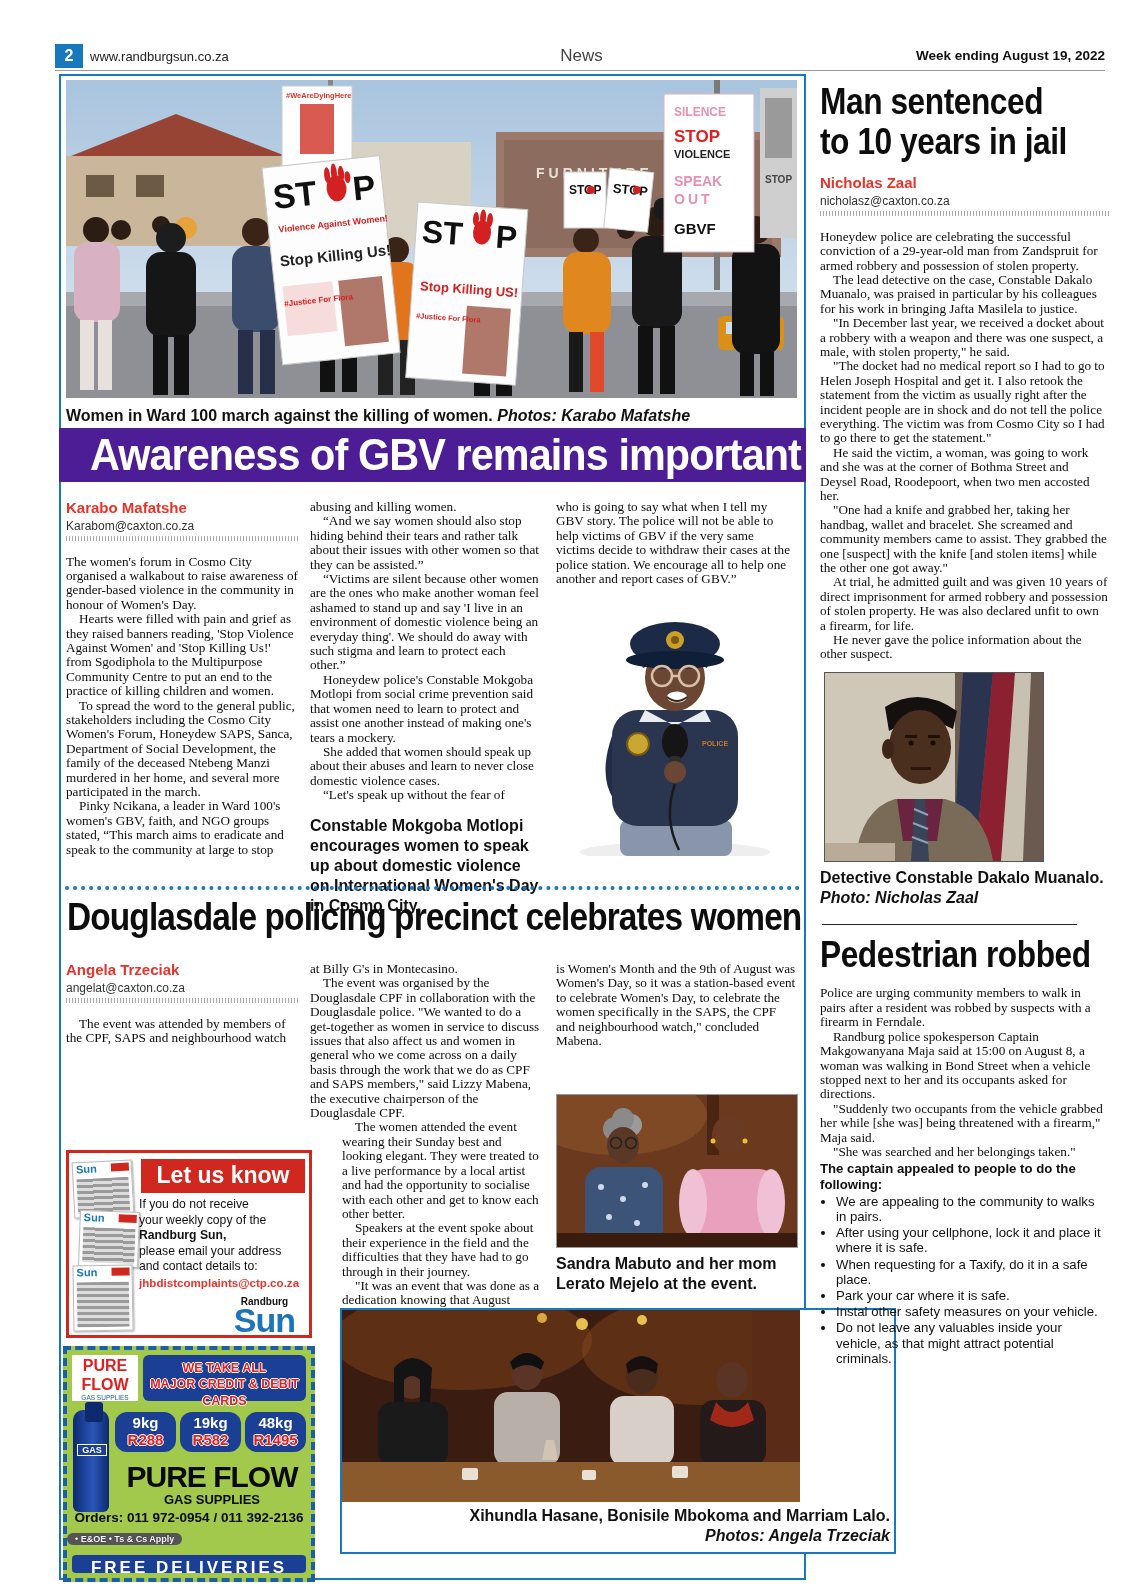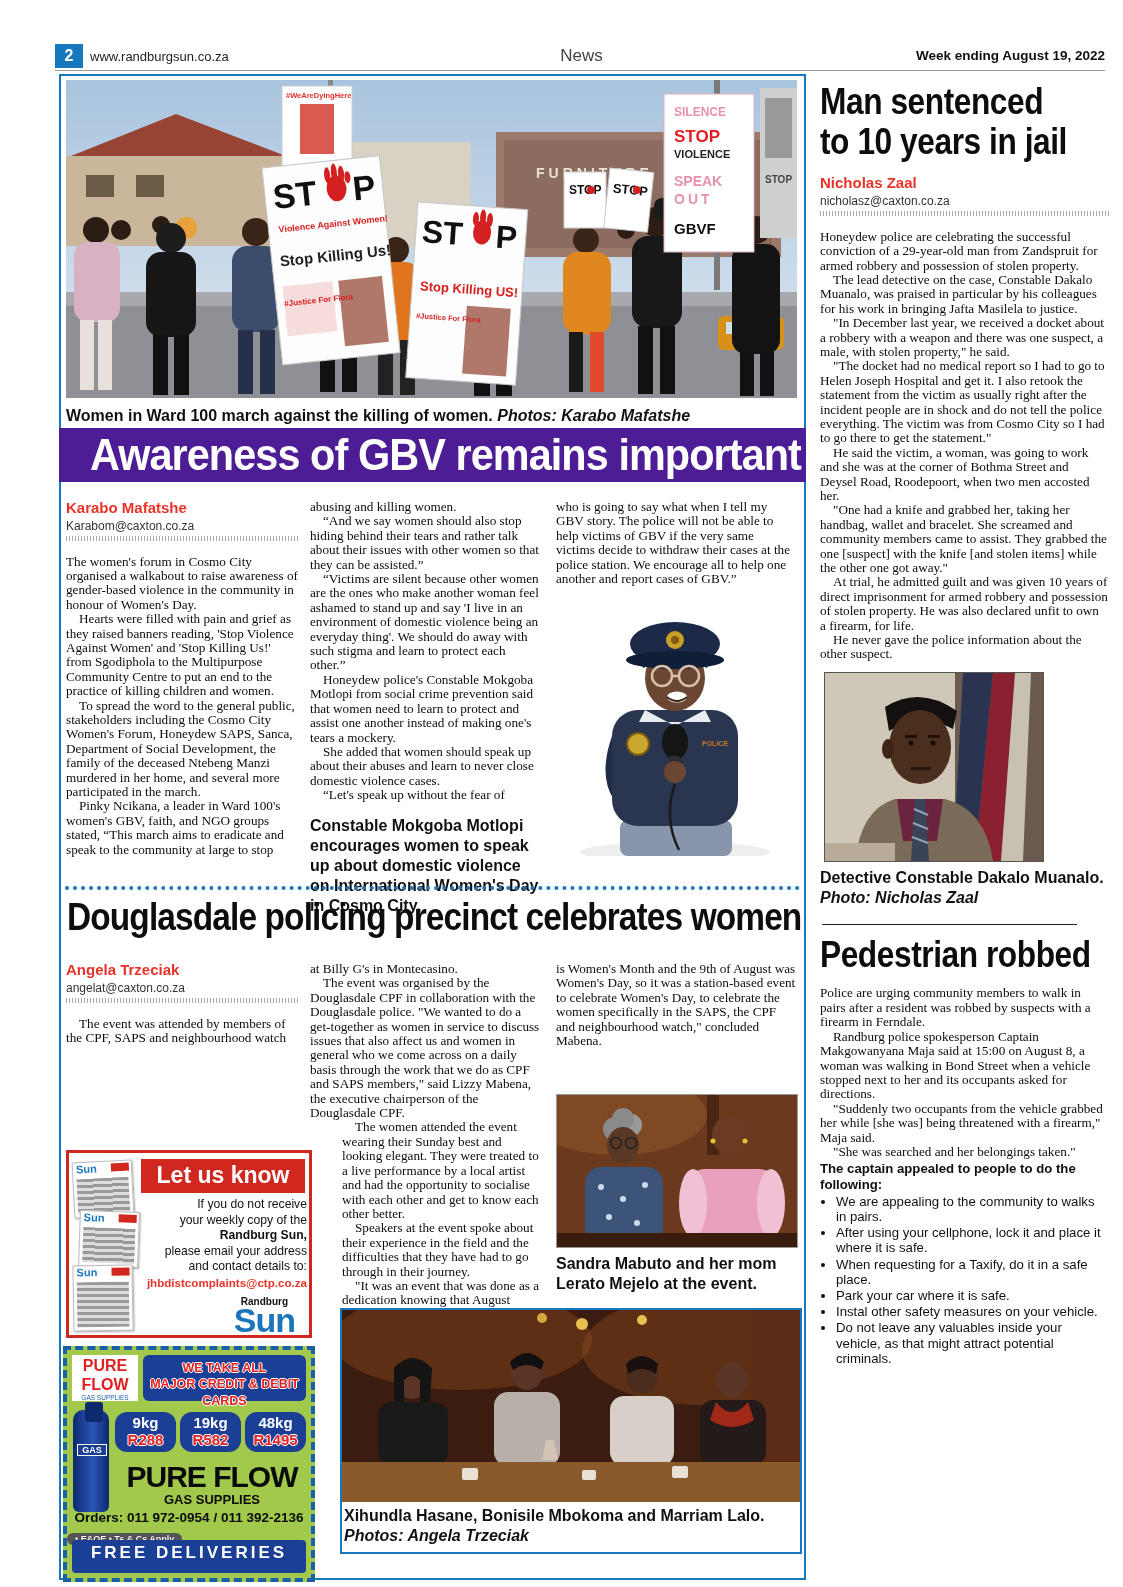--- a/index.html
+++ b/index.html
@@ -48,7 +48,7 @@
        box-sizing:border-box;background:#fff;}
   .luk-title{position:absolute;left:72px;top:6px;right:4px;height:34px;background:#d0281e;color:#fff;
              font-weight:bold;font-size:23px;text-align:center;line-height:33px;}
-  .luk-text{position:absolute;left:70px;top:44px;right:2px;text-align:right;font-size:12.2px;line-height:15.5px;color:#111;}
+  .luk-text{position:absolute;left:70px;top:44px;right:2px;text-align:left;font-size:12.2px;line-height:15.5px;color:#111;}
   .luk-text .b{font-weight:bold;}
   .luk-mail{color:#e8332a;font-weight:bold;font-size:11.6px;}
   .luk-logo{position:absolute;right:14px;bottom:0px;text-align:center;line-height:.85;}

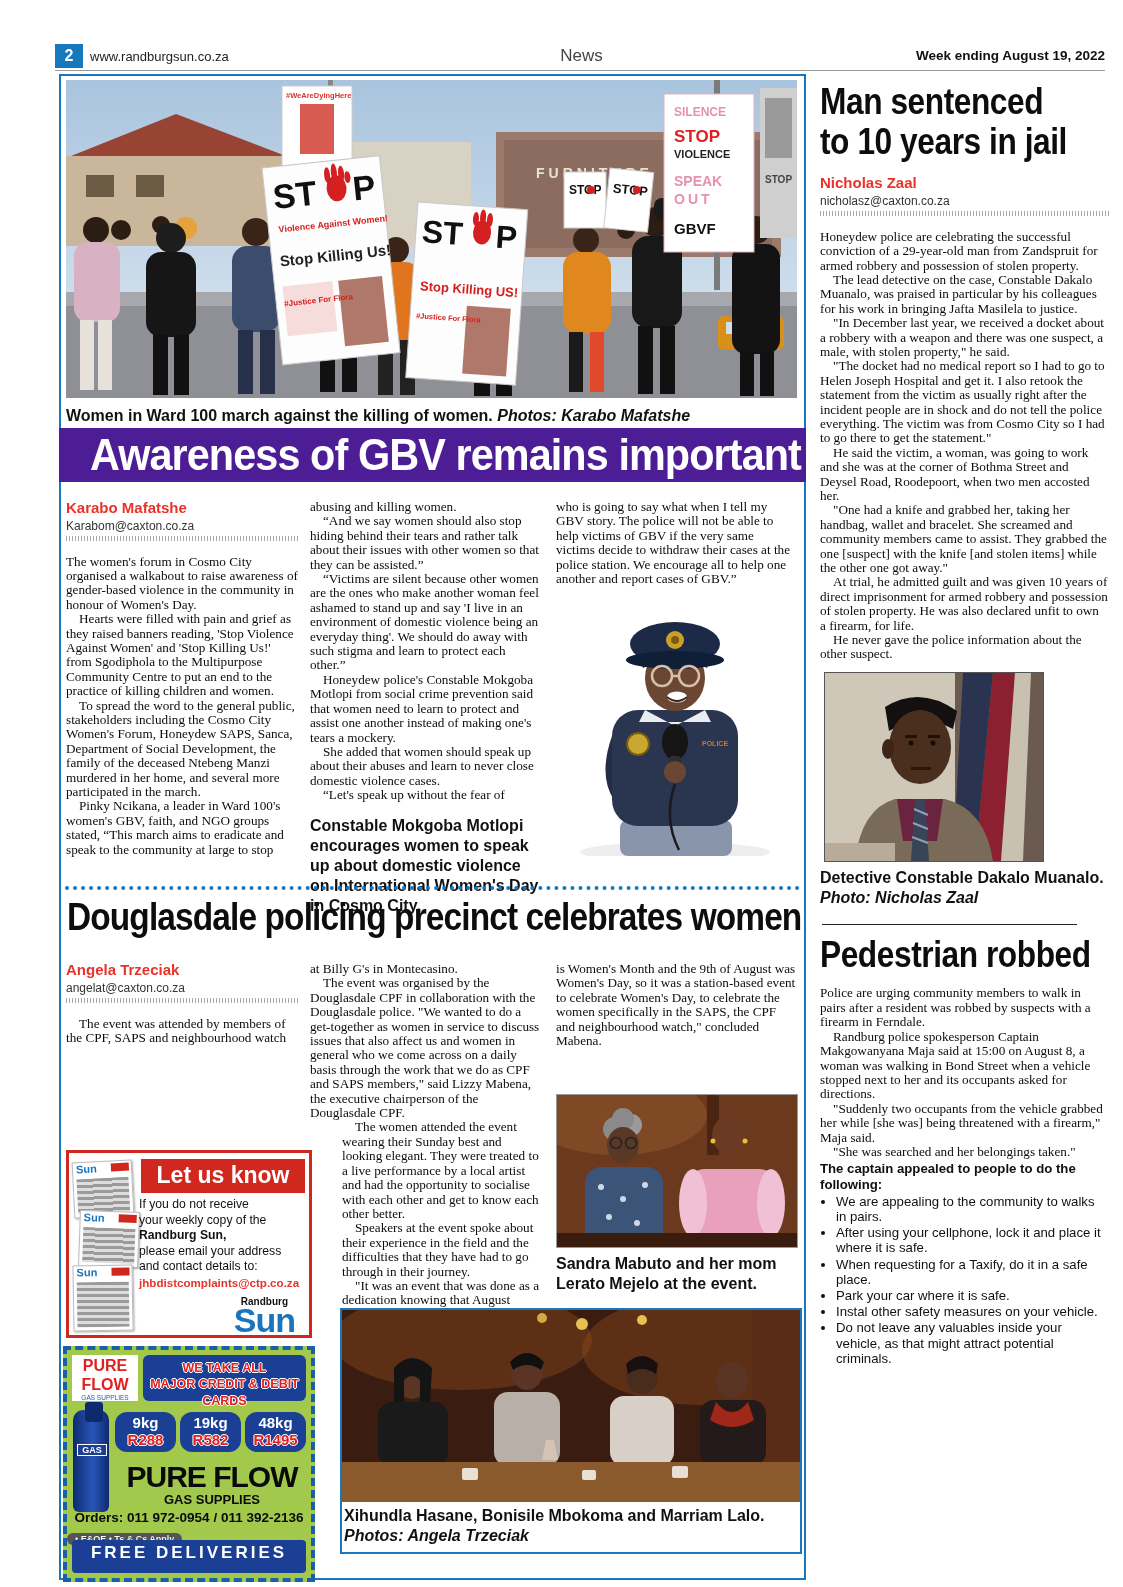--- a/index.html
+++ b/index.html
@@ -90,7 +90,7 @@
   .pf-free{position:absolute;left:5px;right:5px;bottom:5px;height:33px;background:#1a3f94;border-radius:4px;
            color:#fff;font-weight:800;font-size:17px;letter-spacing:3px;text-align:center;line-height:25px;}
   
-  .gphoto{position:absolute;left:279px;top:1232px;width:462px;border:2px solid #1878bd;background:#fff;box-sizing:border-box;}
+  .gphoto{position:absolute;left:279px;top:1232px;width:556px;border:2px solid #1878bd;background:#fff;box-sizing:border-box;text-align:right;}
   .gcap{padding:4px 4px 6px 2px;}
   .sphoto{border:1px solid #999;display:block;}
   svg text{font-family:"Liberation Sans",sans-serif;}

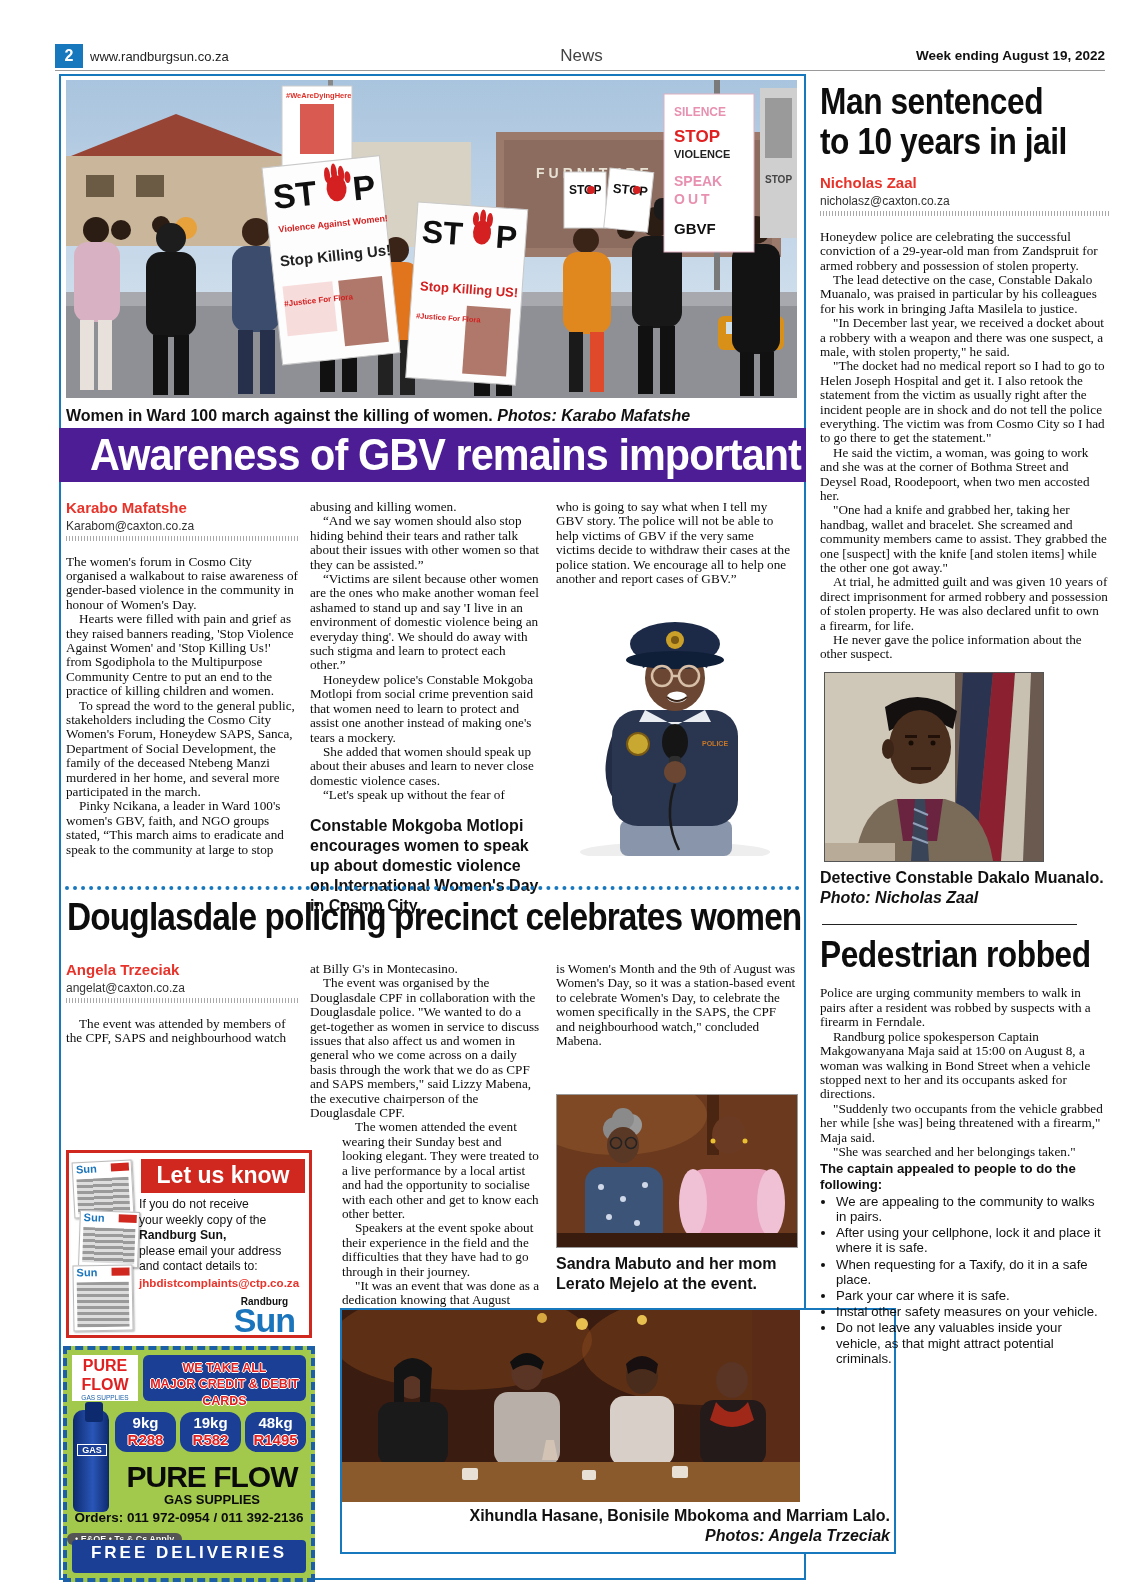--- a/index.html
+++ b/index.html
@@ -87,7 +87,7 @@
   .pf-terms{position:absolute;left:0;top:178px;right:0;text-align:left;}
   .pf-terms span{background:#555;color:#fff;font-size:9px;font-weight:bold;padding:1px 8px;border-radius:8px;
                  text-shadow:0 0 1px #000;}
-  .pf-free{position:absolute;left:5px;right:5px;bottom:5px;height:33px;background:#1a3f94;border-radius:4px;
+  .pf-free{position:absolute;left:5px;right:5px;bottom:5px;height:18px;background:#1a3f94;border-radius:4px;
            color:#fff;font-weight:800;font-size:17px;letter-spacing:3px;text-align:center;line-height:25px;}
   
   .gphoto{position:absolute;left:279px;top:1232px;width:556px;border:2px solid #1878bd;background:#fff;box-sizing:border-box;text-align:right;}

